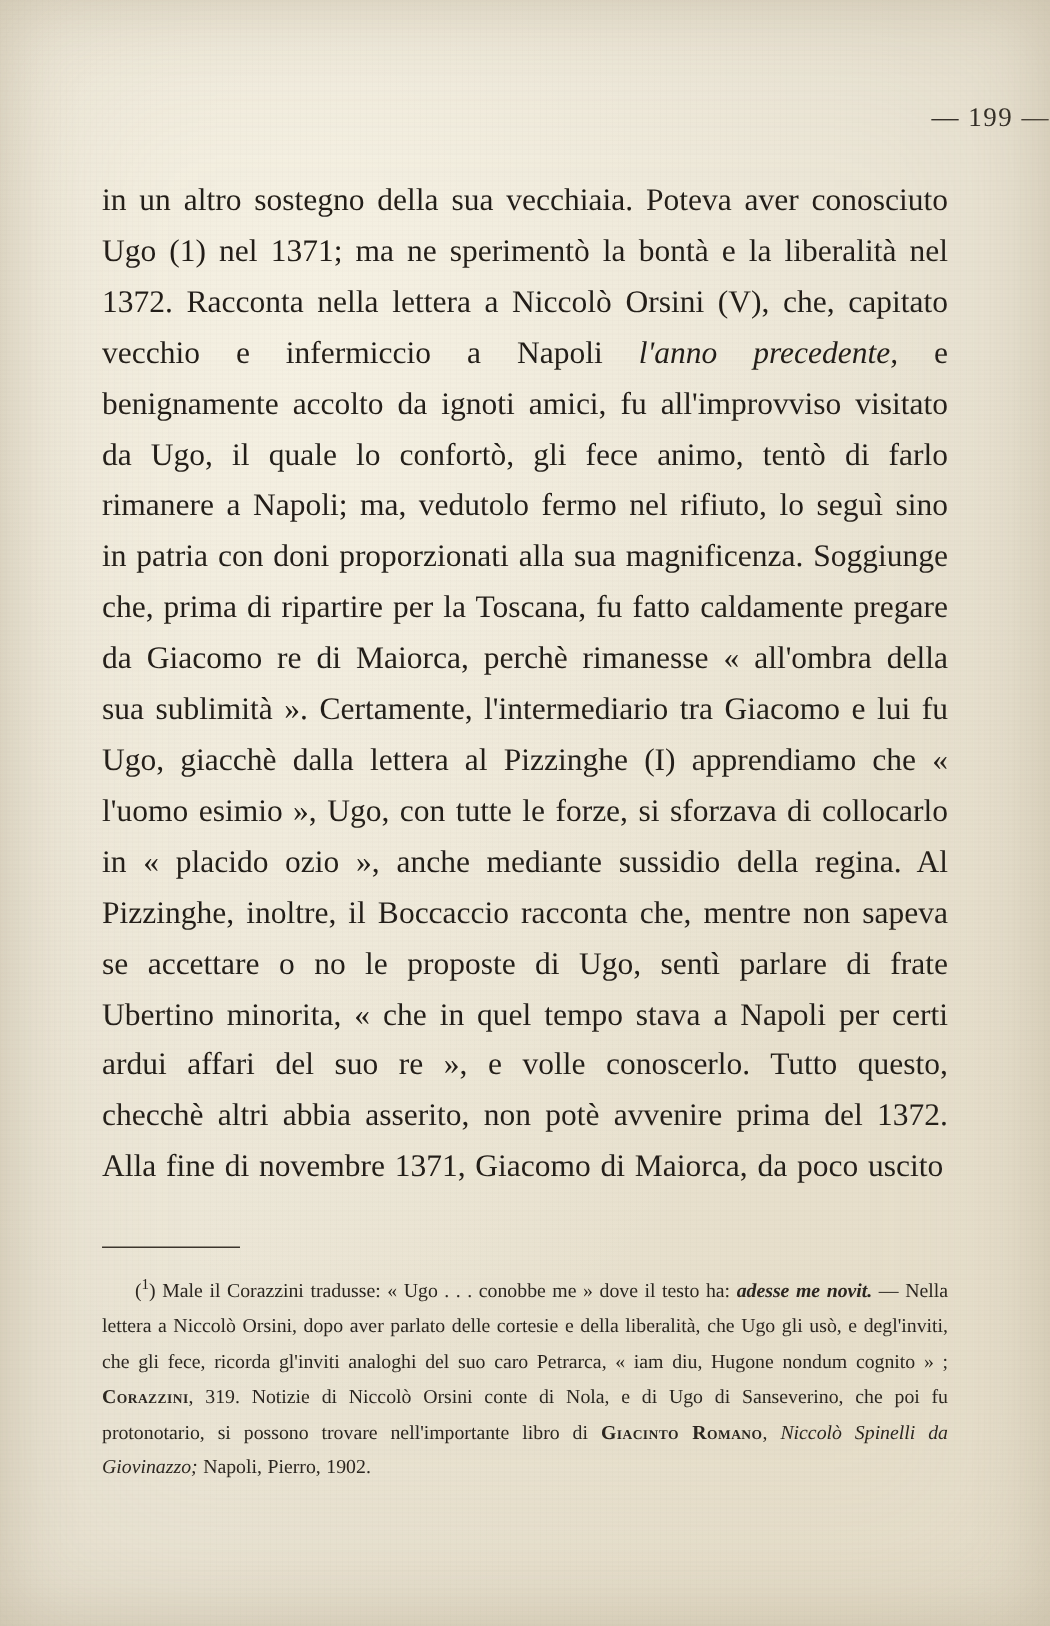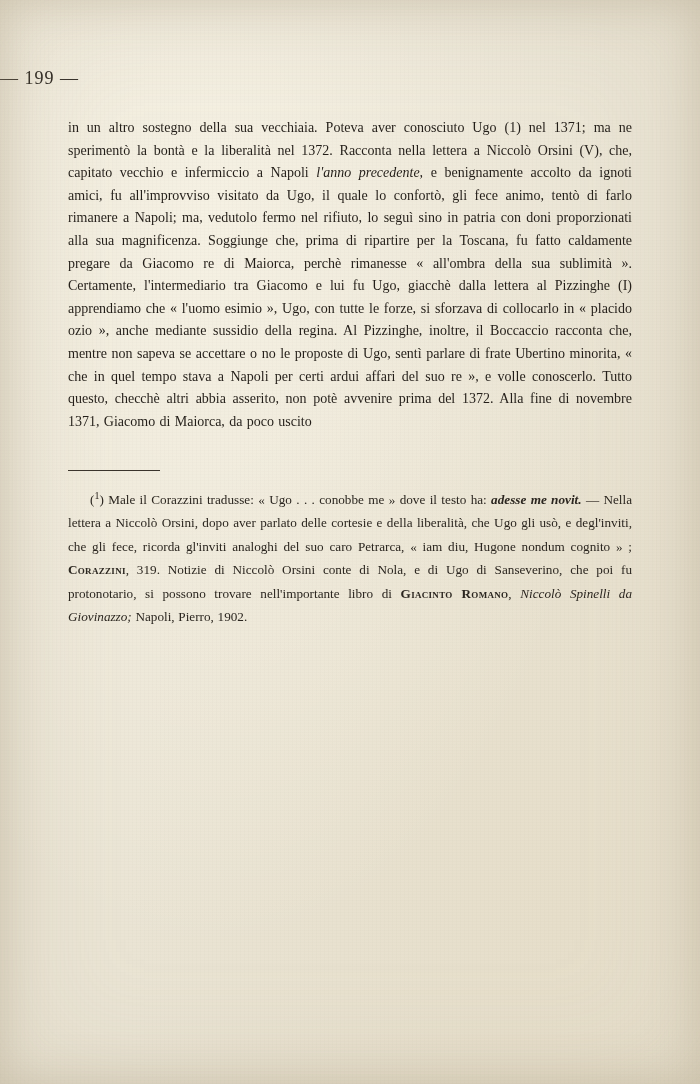--- a/index.html
+++ b/index.html
@@ -24,7 +24,7 @@
       #eae4d4;
   }
   .page-number {
-    text-align: left;
+    text-align: right;
     font-size: 18px;
     letter-spacing: 1px;
     margin-top: 68px;

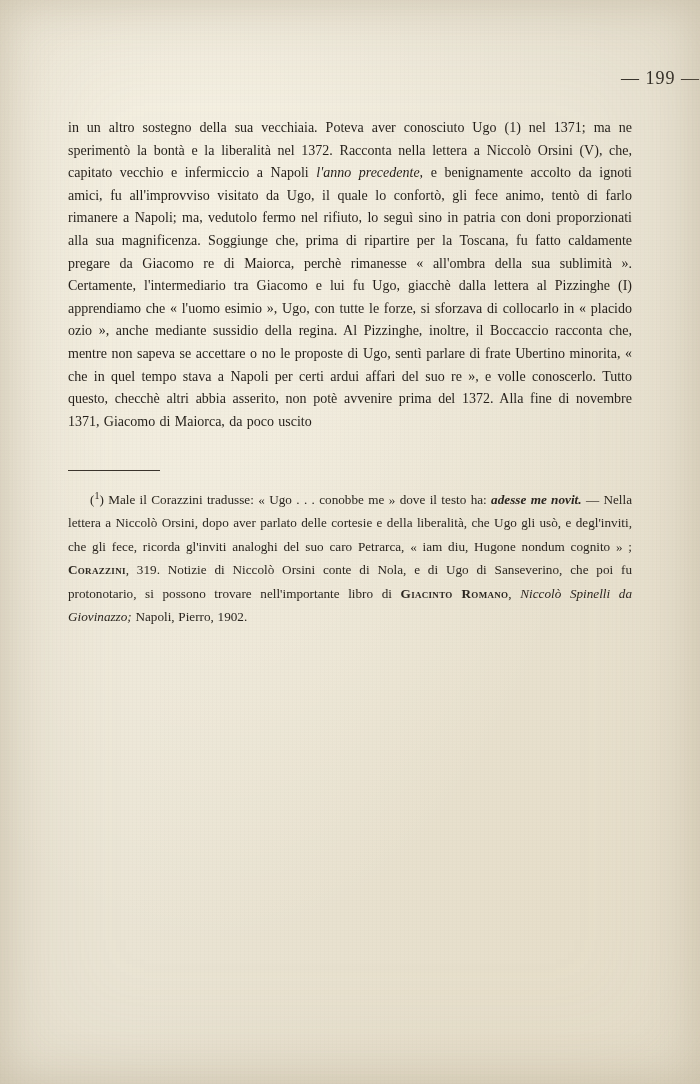--- a/index.html
+++ b/index.html
@@ -32,7 +32,7 @@
   }
   .body-text {
     margin: 28px 68px 0 68px;
-    font-size: 14px;
+    font-size: 21px;
     line-height: 1.615;
     text-align: justify;
     text-justify: inter-word;

